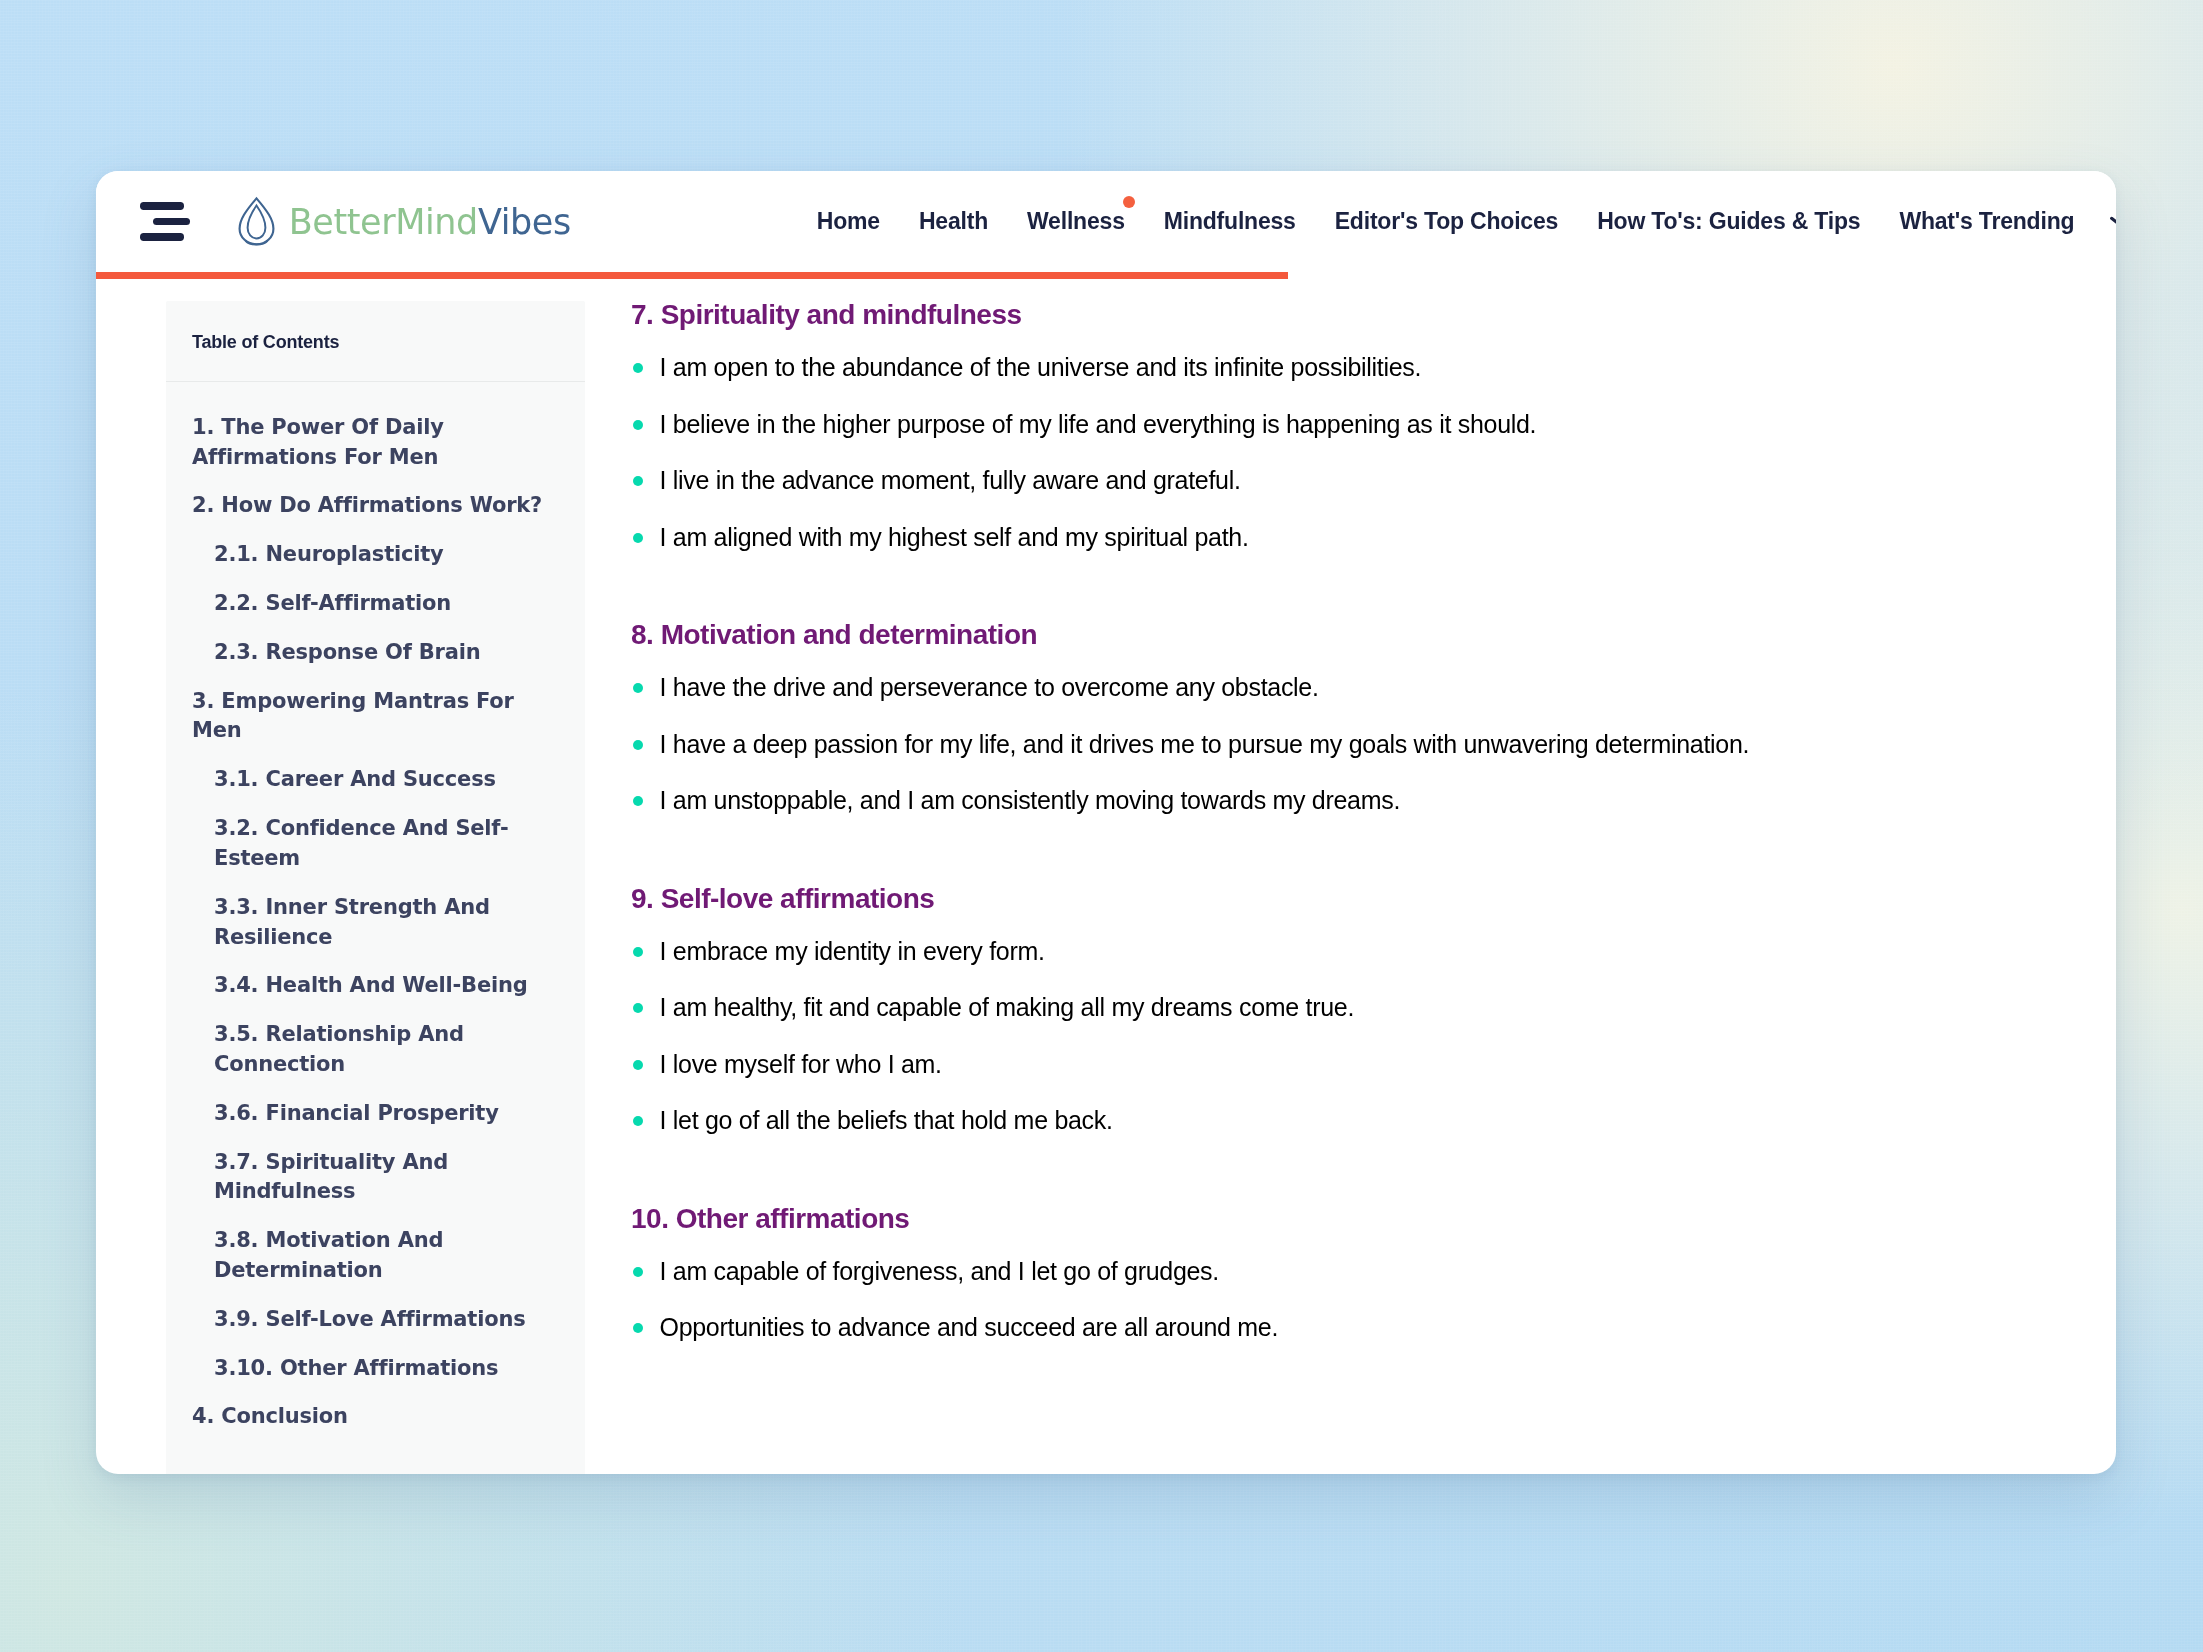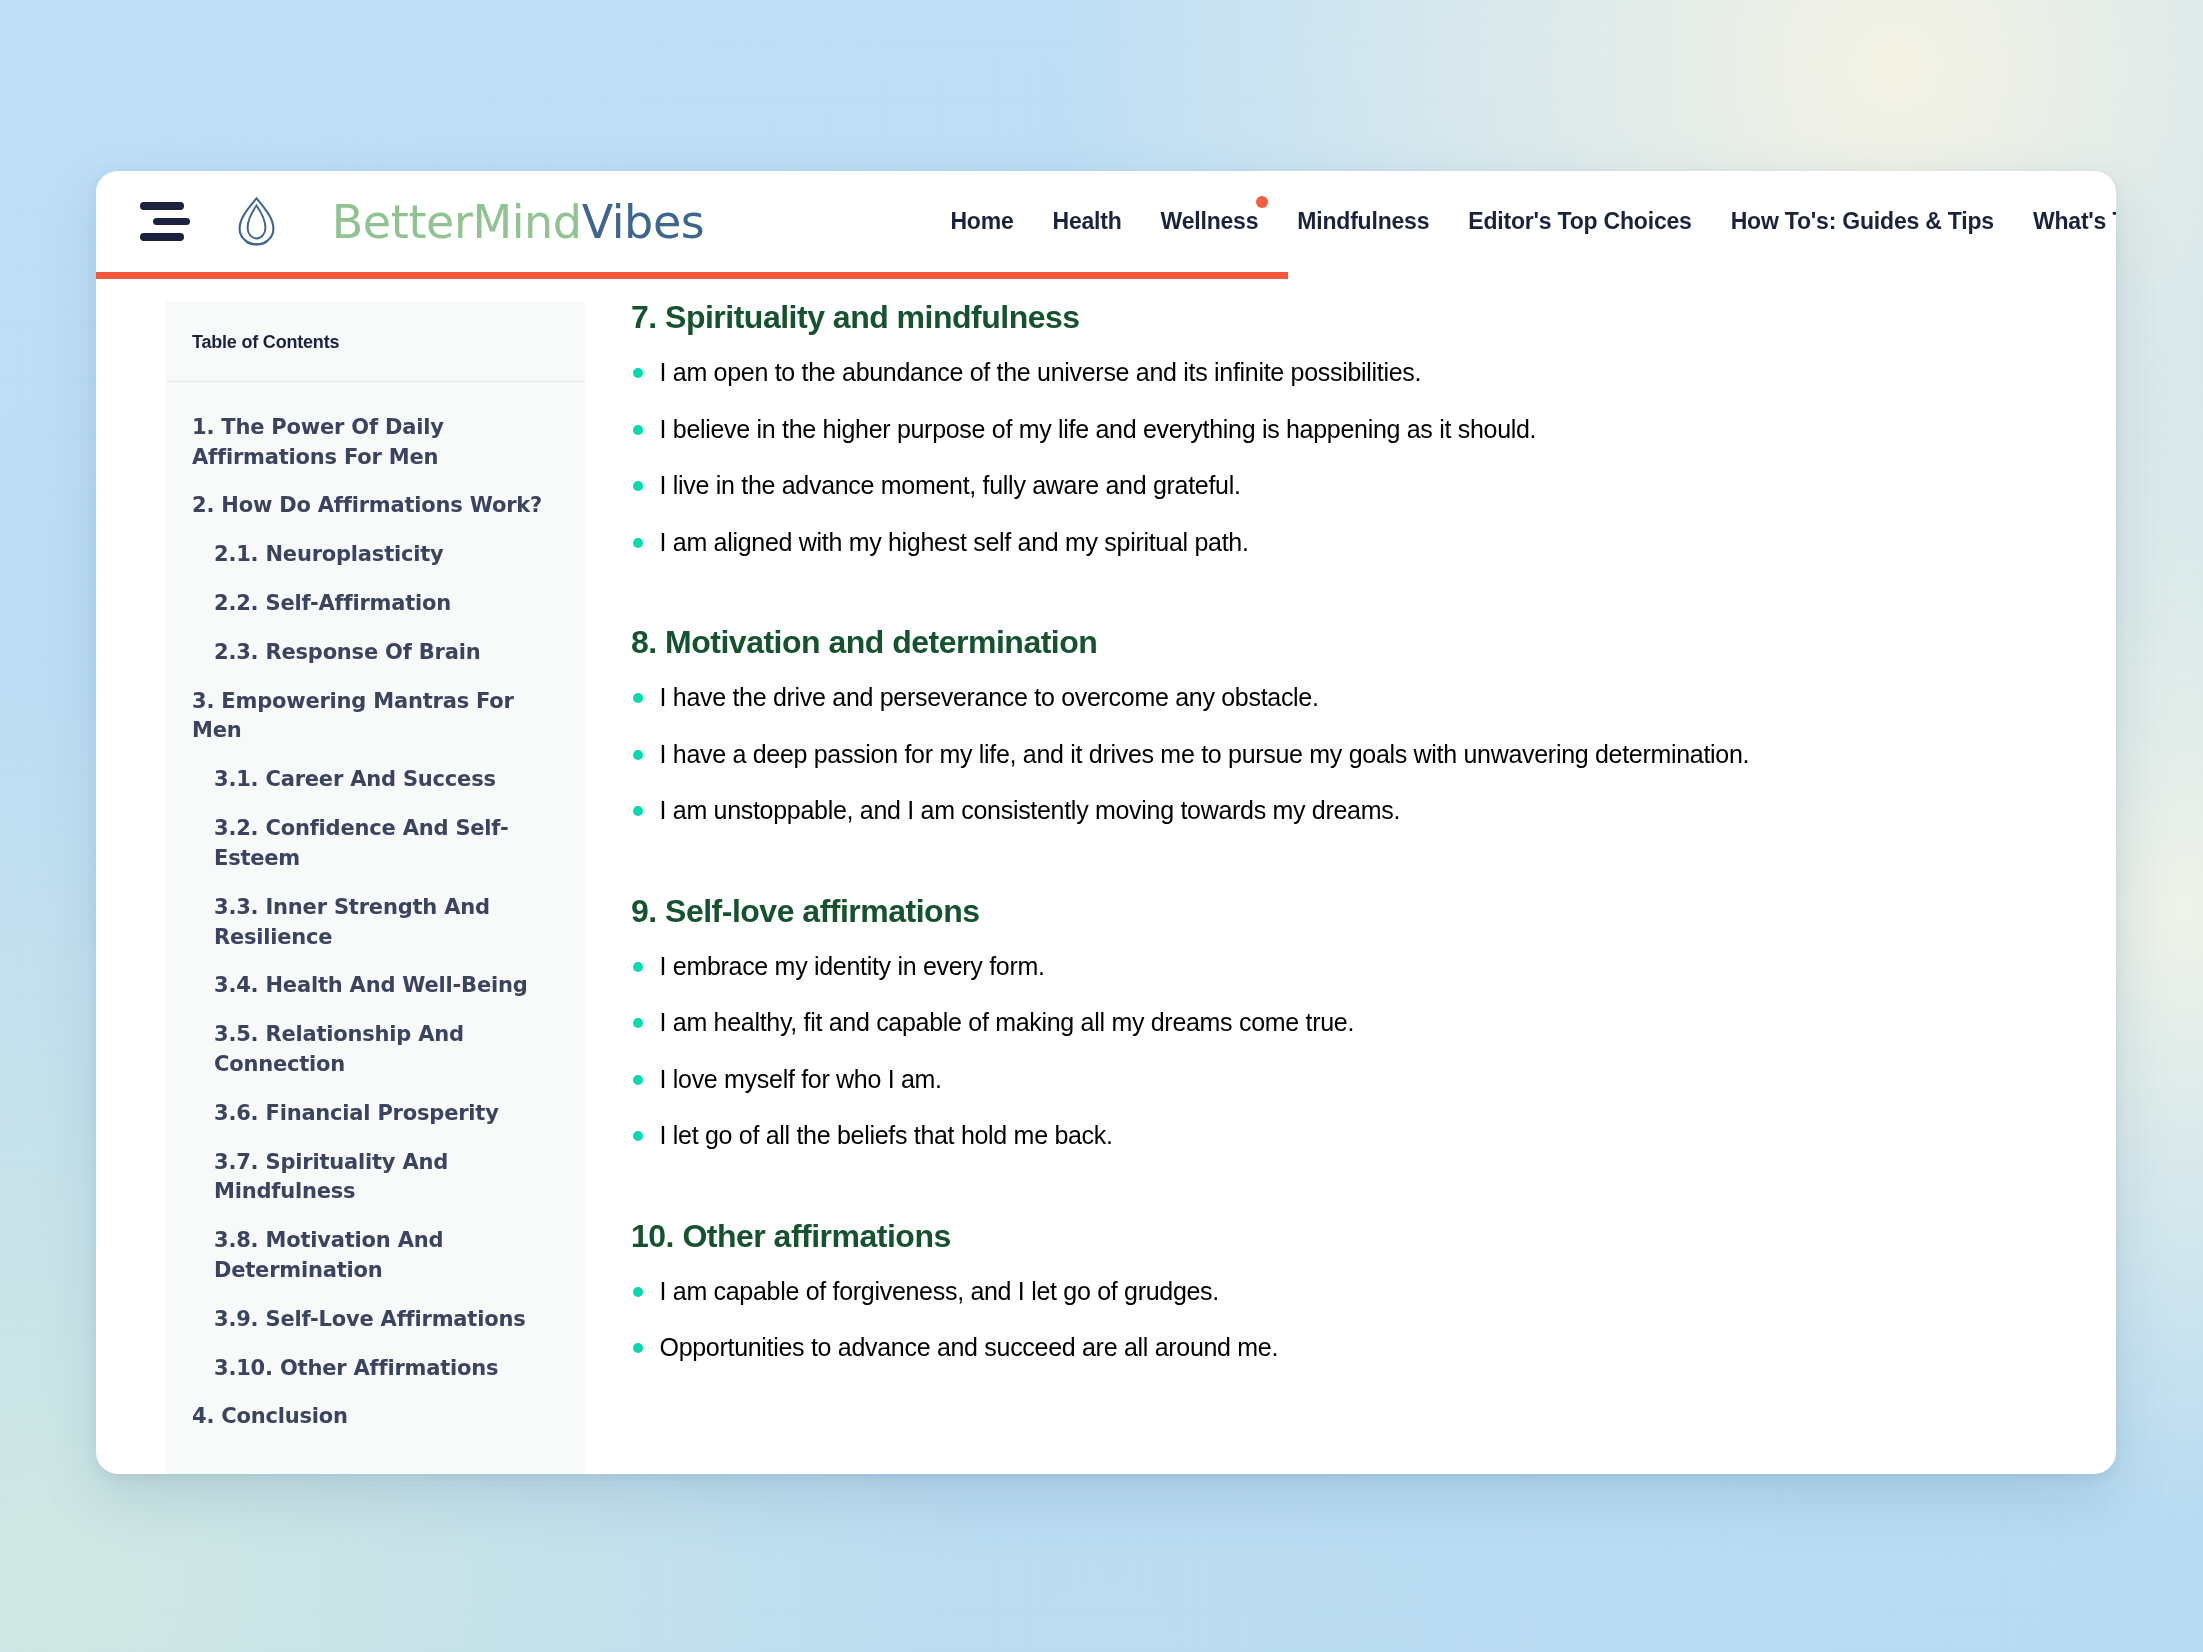--- a/index.html
+++ b/index.html
@@ -88,12 +88,11 @@
   }
   .brand-mark { width: 57px; height: 57px; display: block; }
   .brand-text {
-    font-size: 46px;
+    font-size: 35px;
     font-weight: 400;
     letter-spacing: -0.4px;
     white-space: nowrap;
     font-family: "DejaVu Sans", sans-serif;
-    margin-left: 43px;
   }
   .brand-text .t1 { color: #8fc490; }
   .brand-text .t2 { color: #3f6591; }

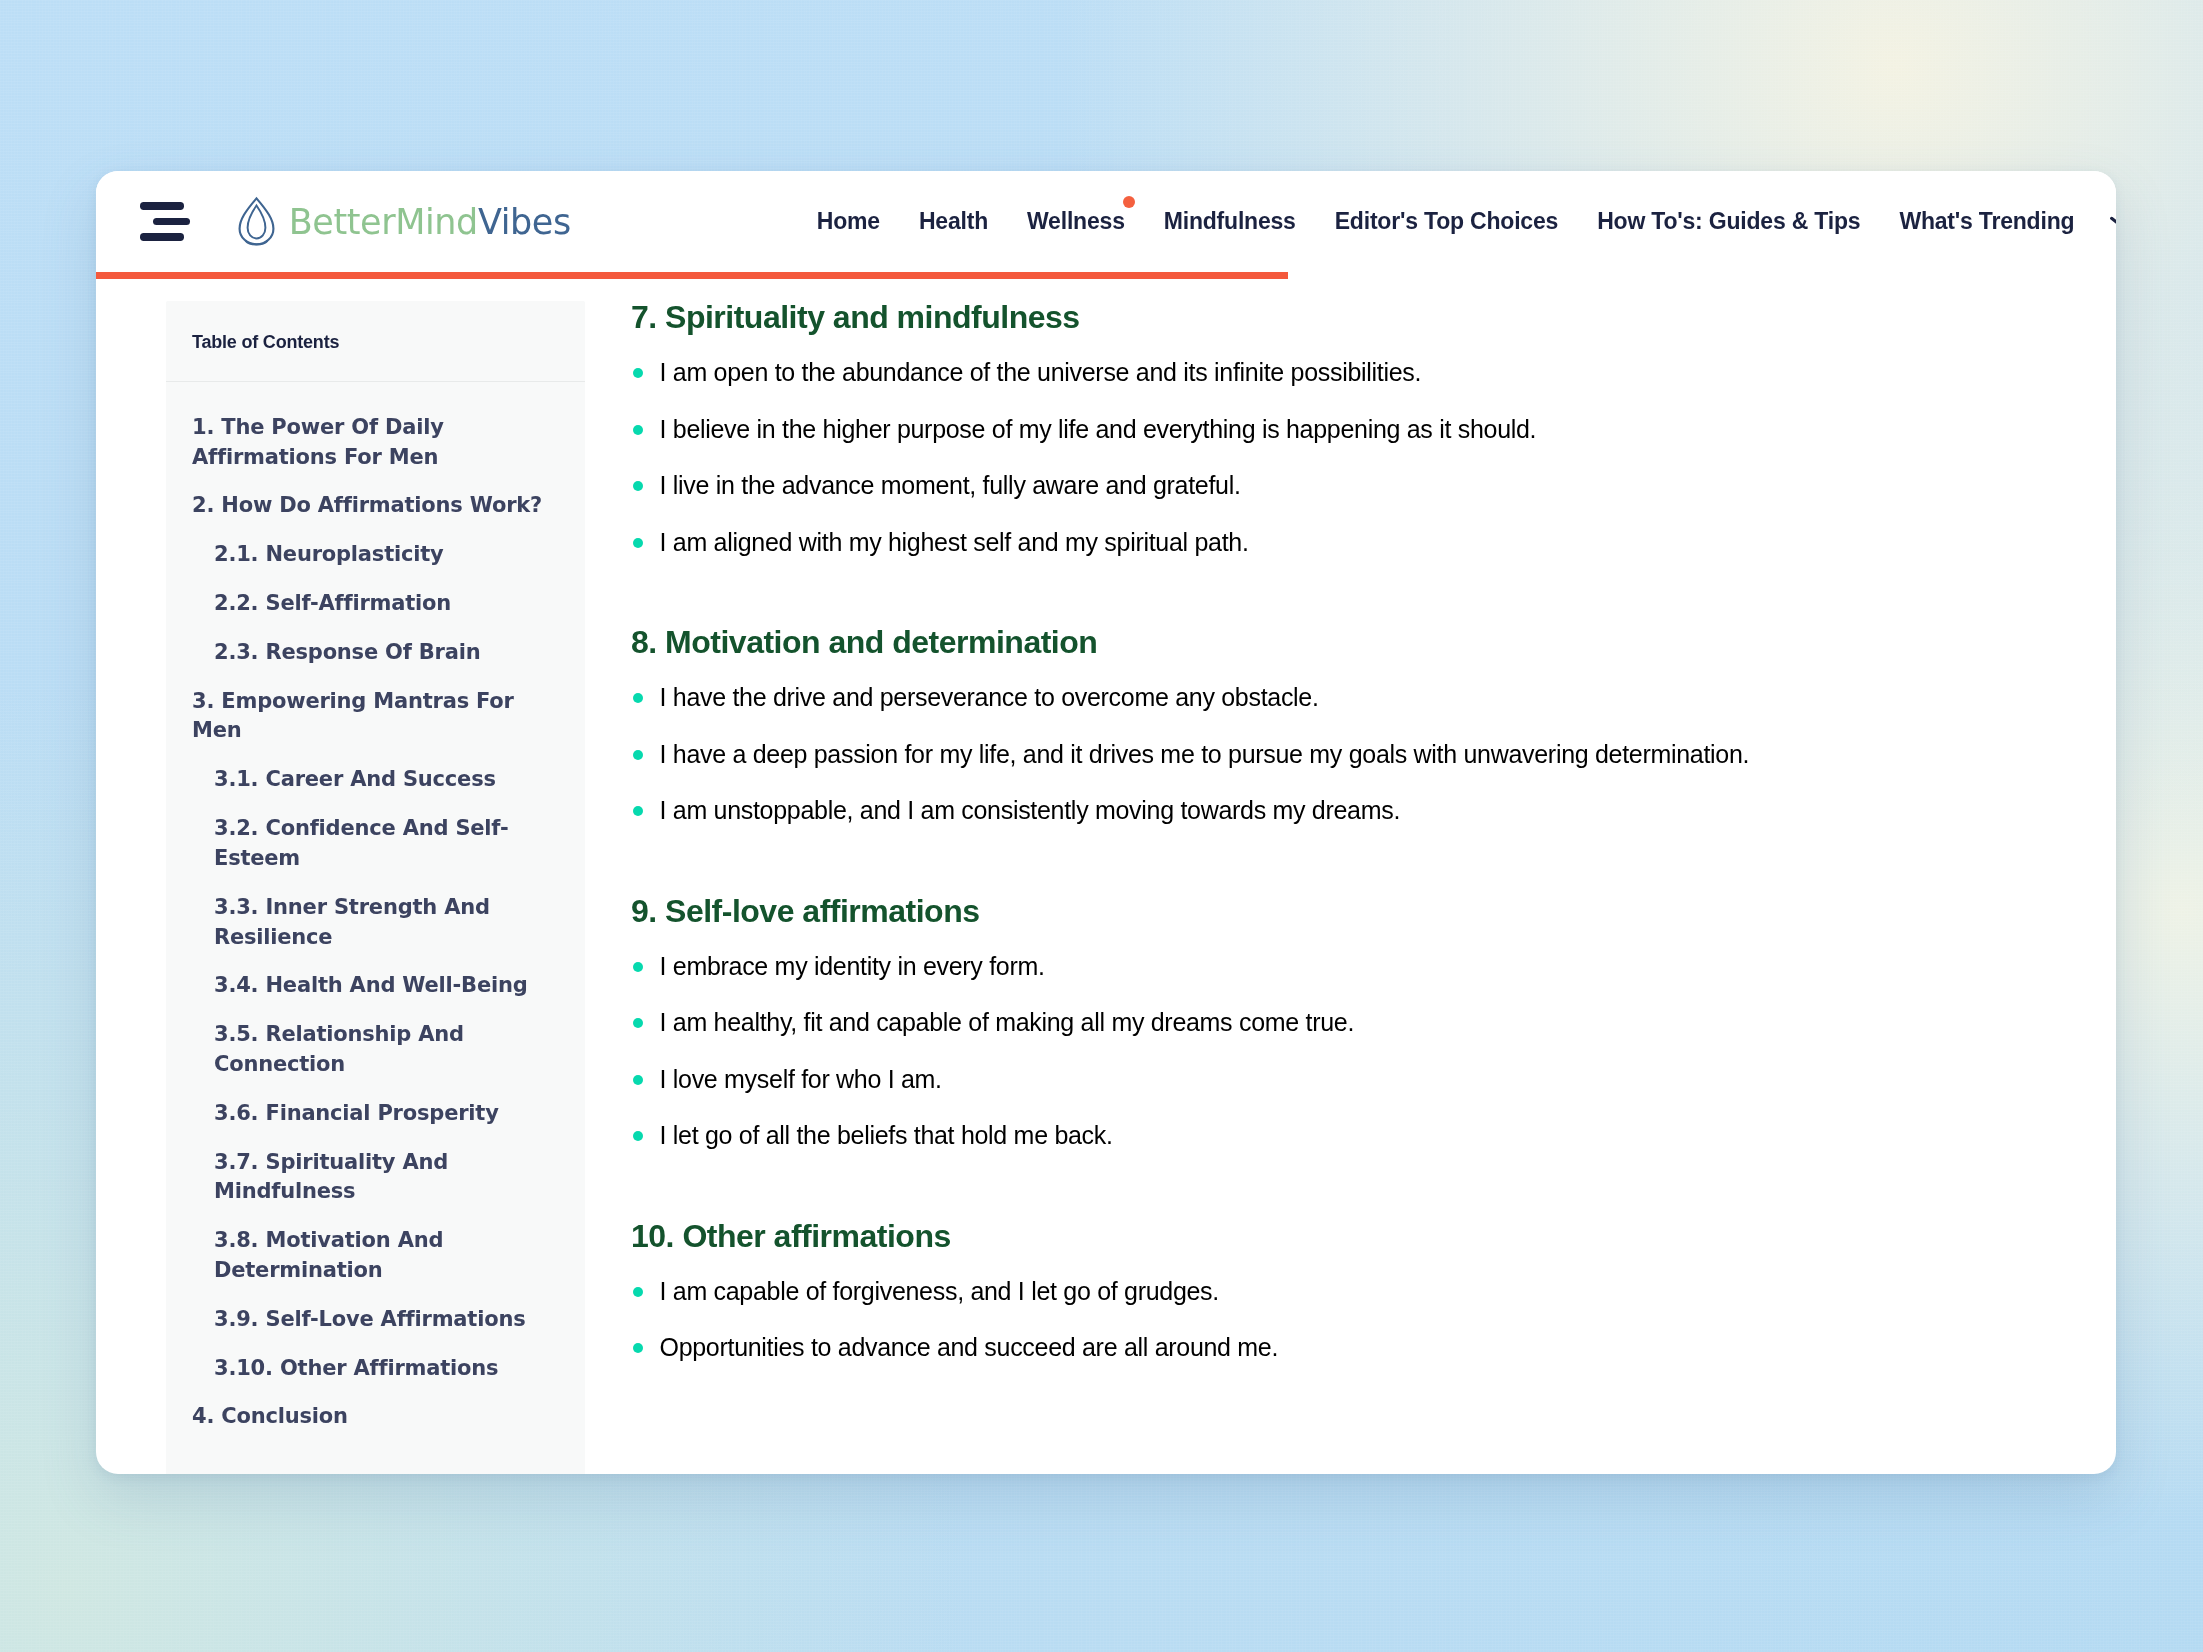--- a/index.html
+++ b/index.html
@@ -197,9 +197,9 @@
   }
   .section { margin-bottom: 42px; }
   .section-heading {
-    font-size: 32px;
+    font-size: 28px;
     font-weight: 700;
-    color: #14532d;
+    color: #701a75;
     letter-spacing: -0.5px;
     margin-bottom: 20px;
     font-family: "Liberation Sans", sans-serif;

